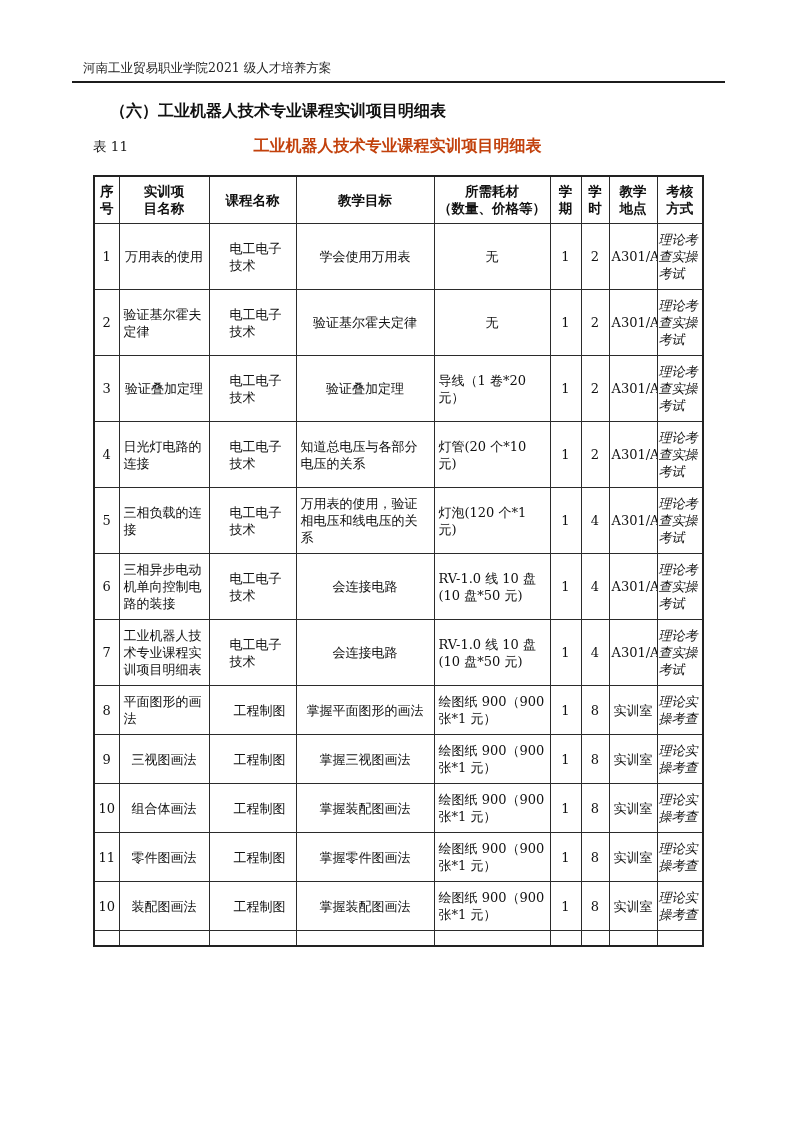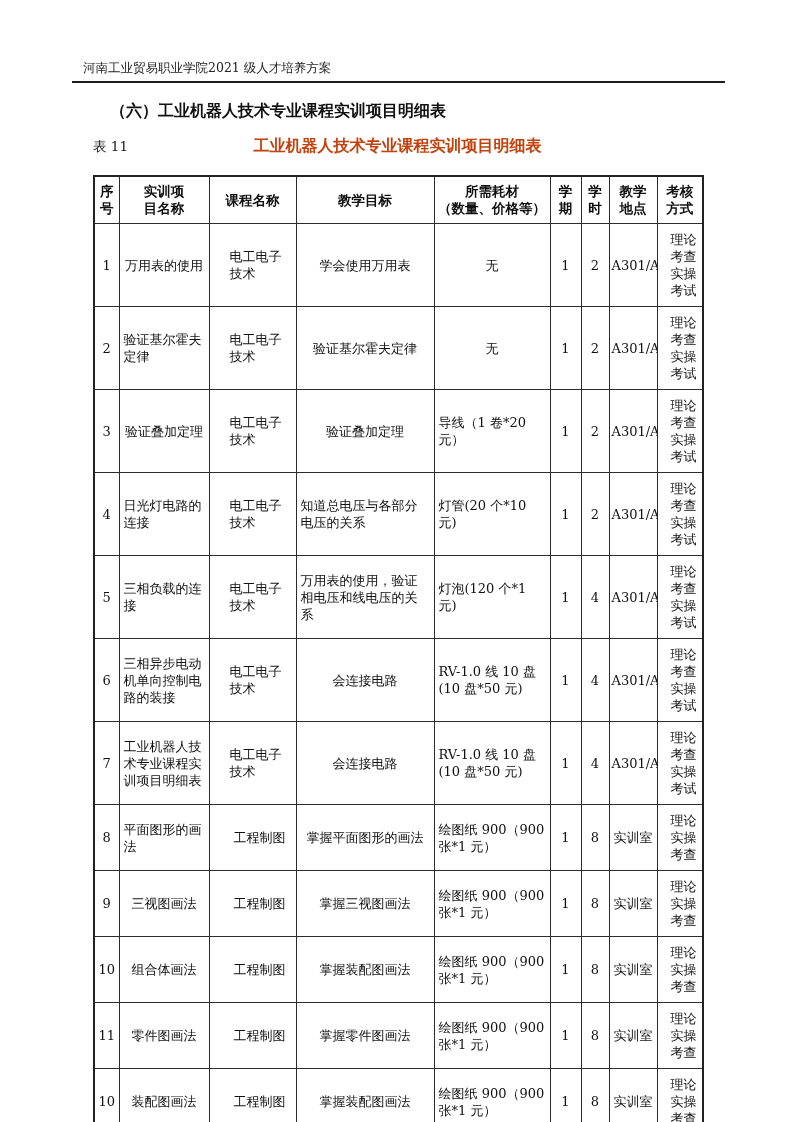--- a/index.html
+++ b/index.html
@@ -49,7 +49,7 @@
   .training td .cw { display: inline-block; text-align: left; }
   td.col-course   { padding-left: 20px; padding-right: 6px; }
   td.col-location { padding-left: 2px; padding-right: 2px; }
-  td.col-assessment { padding-left: 13px; padding-right: 3px; }
+  td.col-assessment { padding-left: 1px; padding-right: 3px; font-style: italic; }
   td.col-no, td.col-semester, td.col-hours { padding-left: 1px; padding-right: 1px; }
 </style>
 </head>

